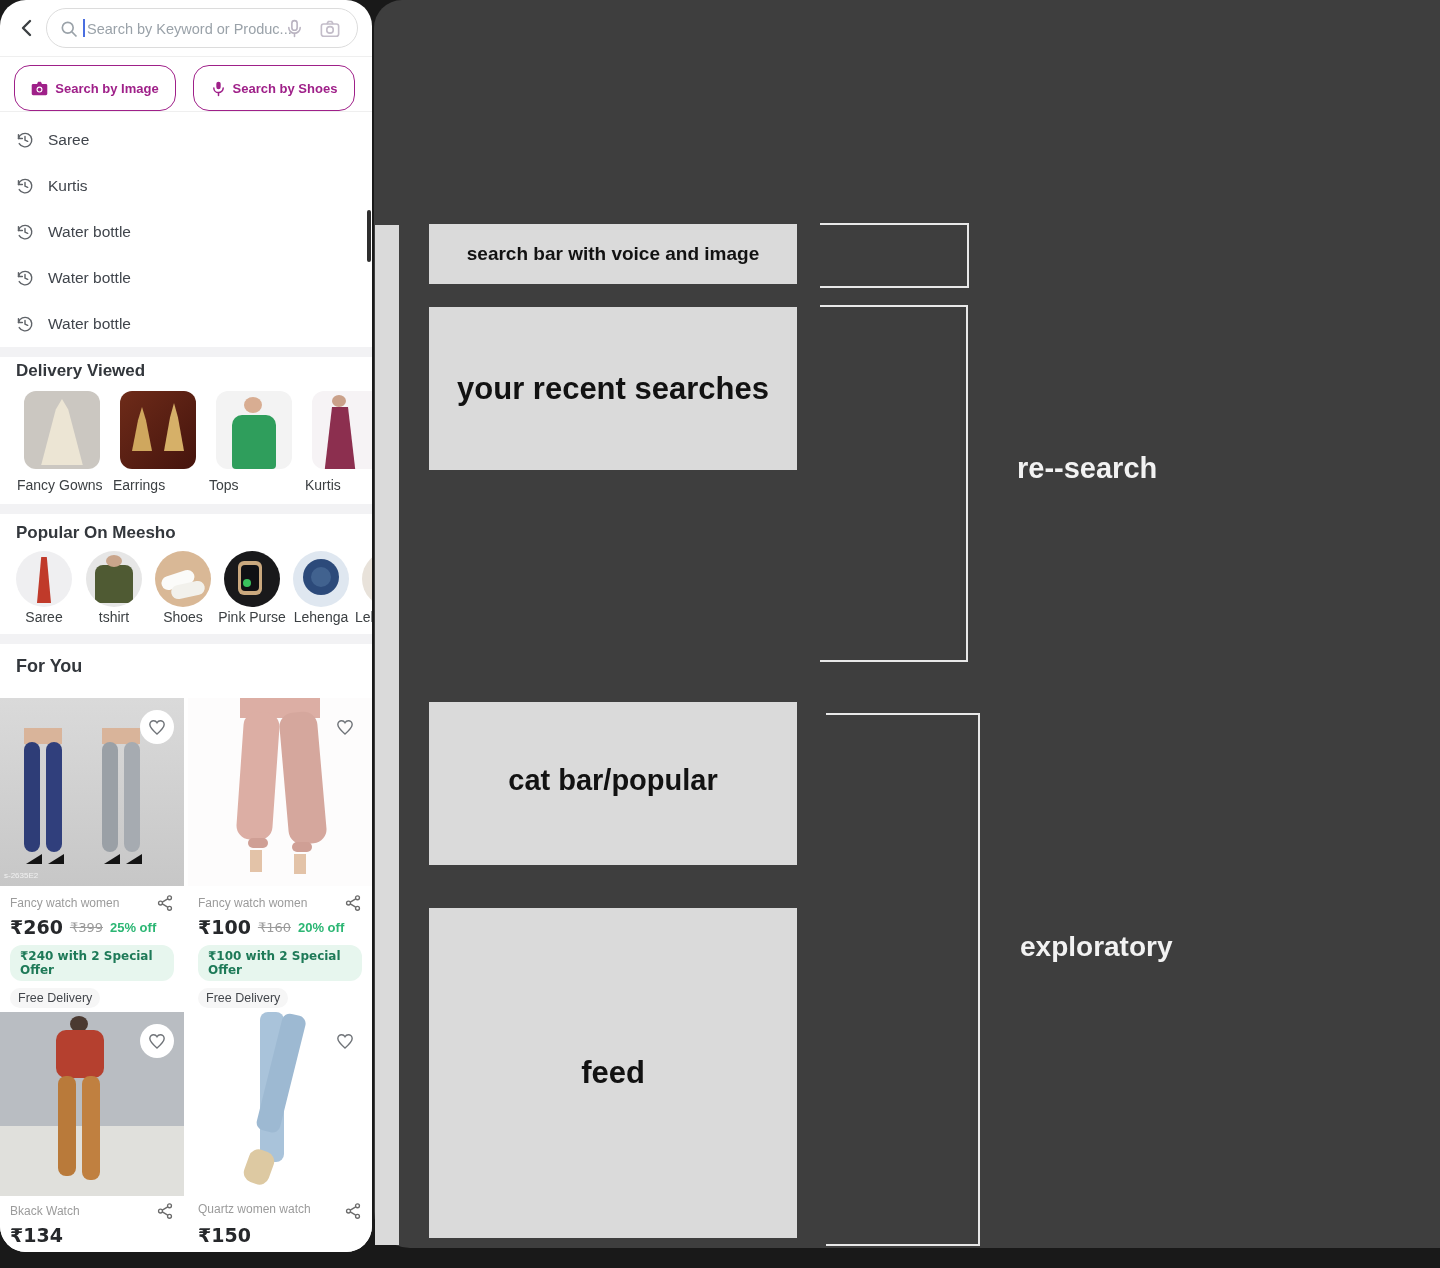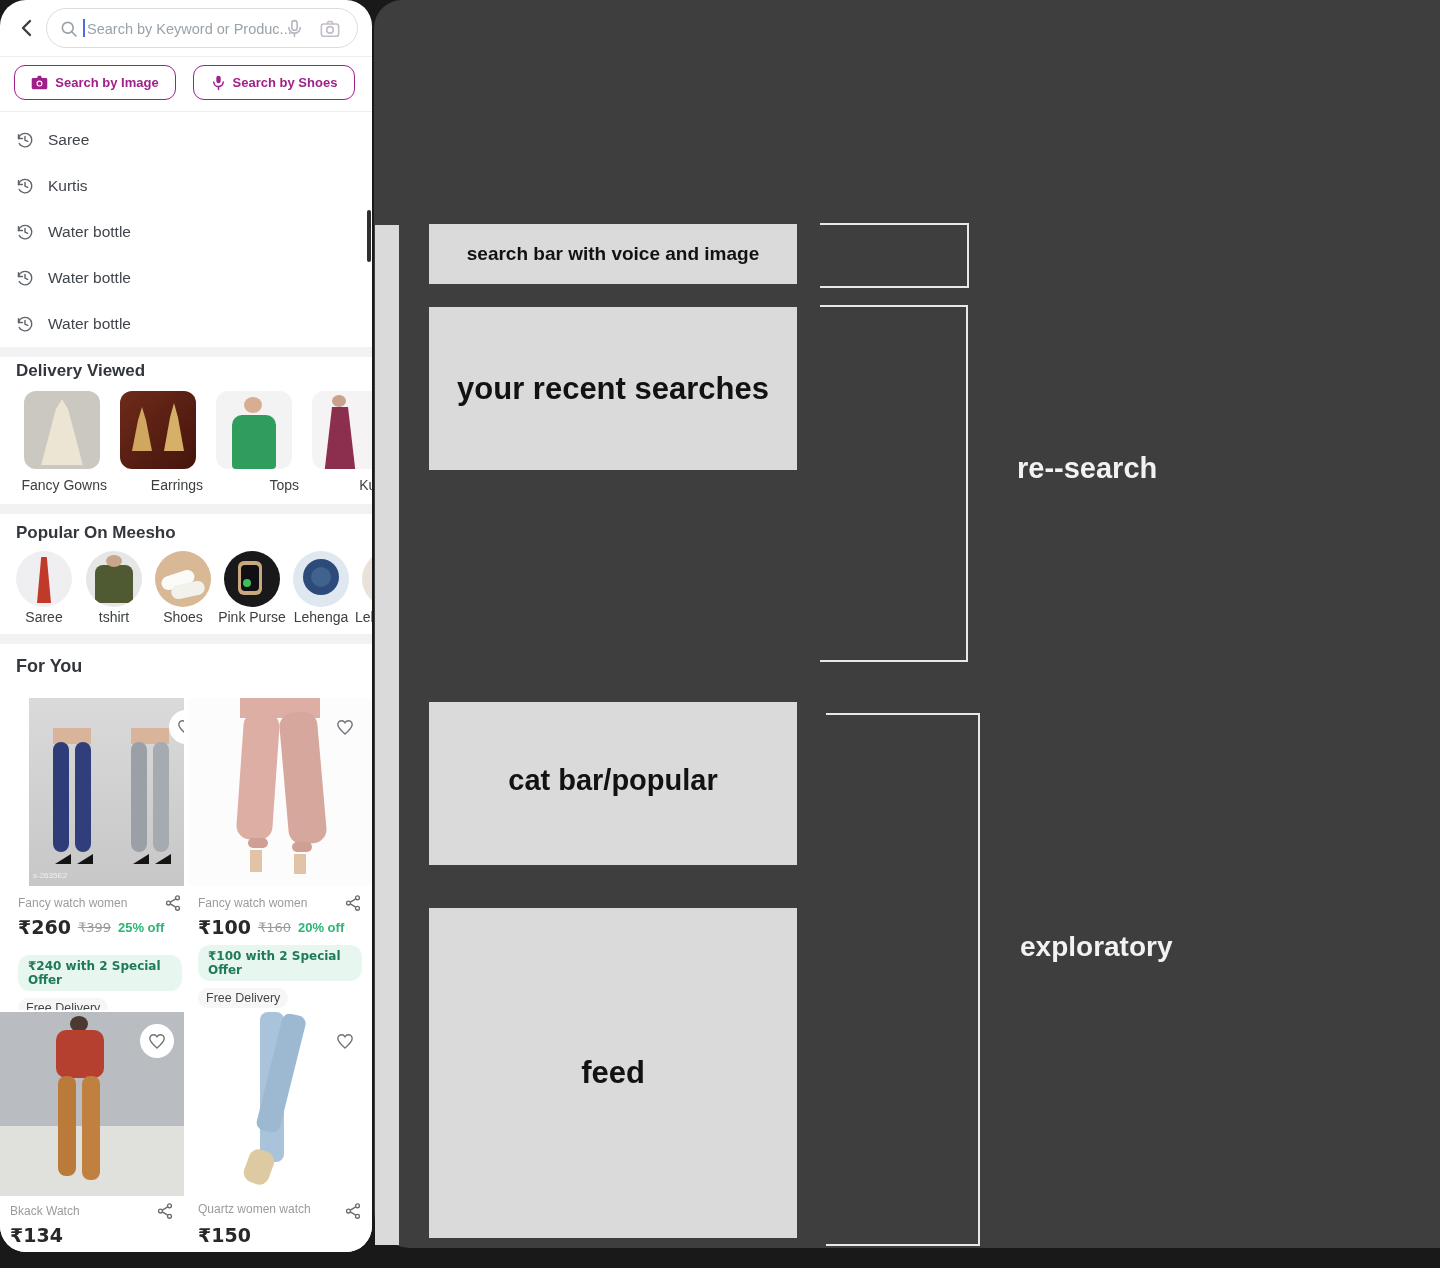--- a/index.html
+++ b/index.html
@@ -13,7 +13,7 @@
   .caret{position:absolute;left:36px;top:10px;width:1.5px;height:18px;background:#4a6ee0;}
   .icon{display:inline-block;line-height:0;}
   .divider{position:absolute;left:0;width:372px;height:1px;background:#efefef;}
-  .act-btn{position:absolute;top:65px;height:35px;border:1.5px solid #9F2089;border-radius:11px;background:#fff;display:flex;align-items:center;justify-content:center;gap:7px;box-sizing:border-box;cursor:pointer;}
+  .act-btn{position:absolute;top:65px;height:46px;border:1.5px solid #9F2089;border-radius:16px;background:#fff;display:flex;align-items:center;justify-content:center;gap:7px;box-sizing:border-box;cursor:pointer;}
   .act-btn span{color:#9F2089;font-size:13px;font-weight:bold;}
   .hist-row{position:absolute;left:0;width:372px;height:46px;display:flex;align-items:center;padding-left:16px;box-sizing:border-box;gap:14px;}
   .hist-row span{font-size:15.5px;color:#40454c;}

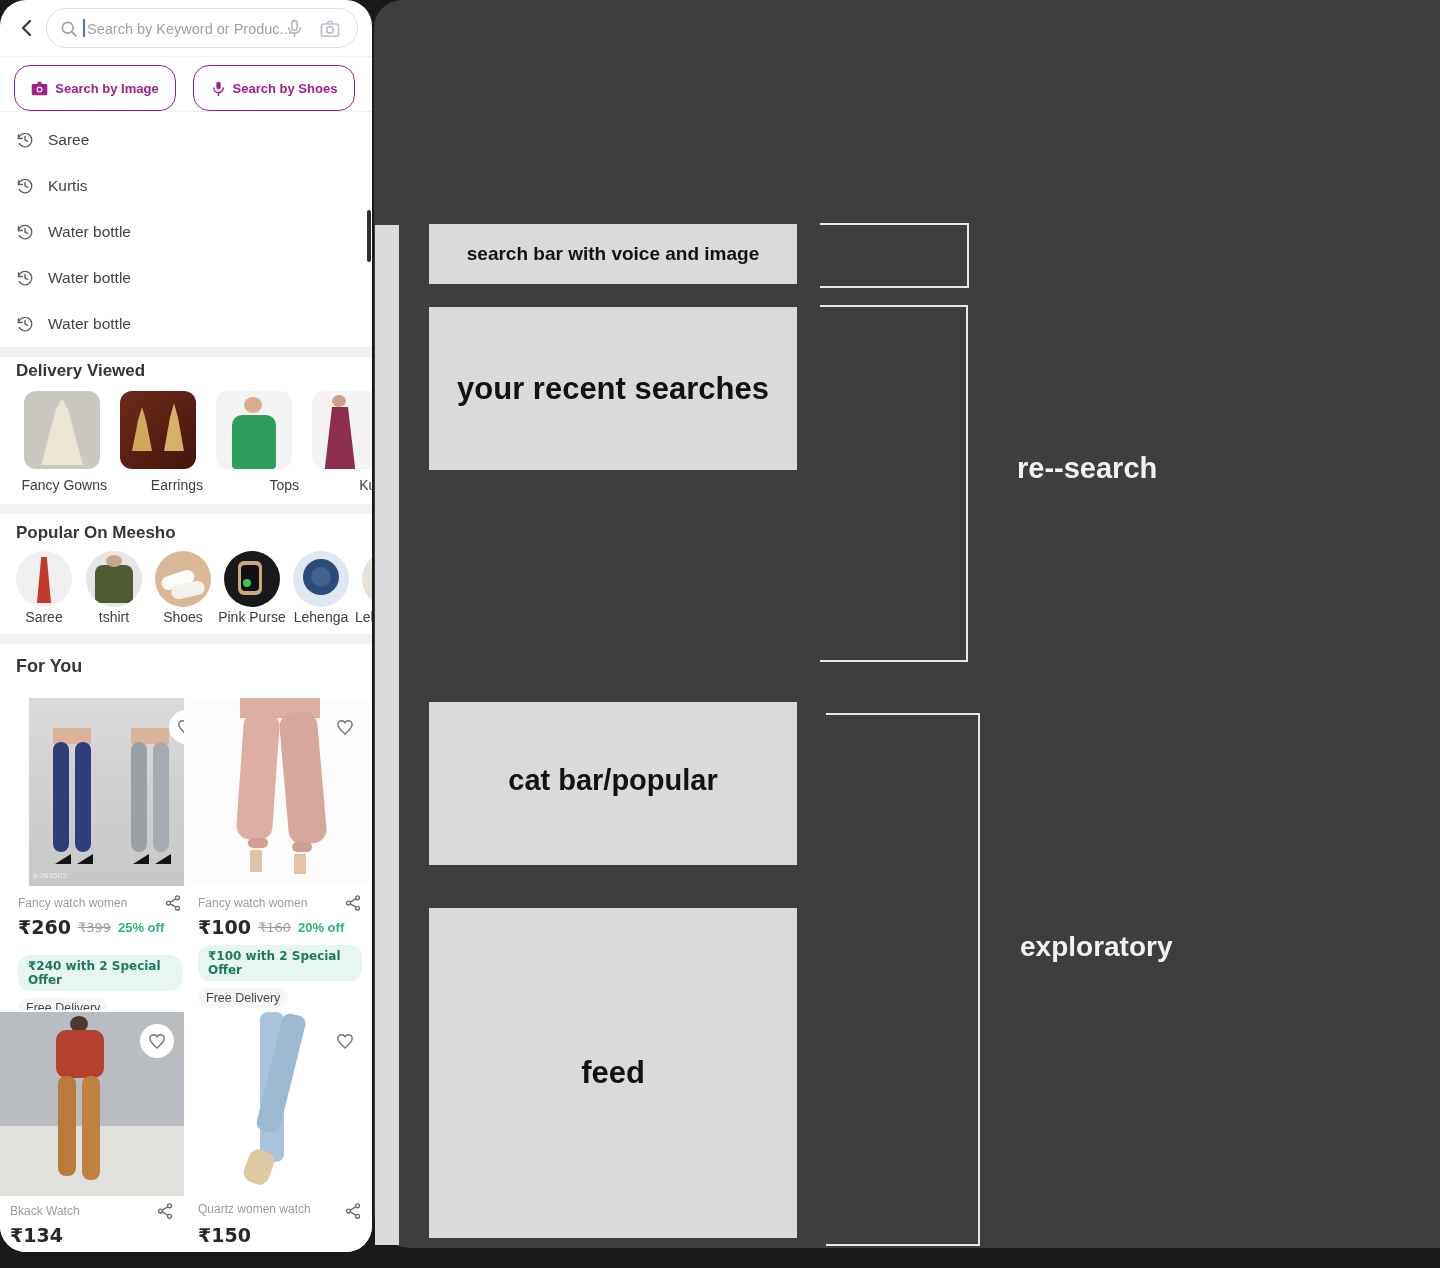--- a/index.html
+++ b/index.html
@@ -20,7 +20,7 @@
   .band{position:absolute;left:0;width:372px;height:10px;background:#F2F2F4;}
   .sec-title{position:absolute;left:16px;font-size:17px;font-weight:bold;color:#33373c;}
   .rv-tile{position:absolute;top:391px;width:76px;height:78px;border-radius:12px;overflow:hidden;}
-  .rv-label{position:absolute;top:477px;font-size:14px;color:#3c4043;text-align:right;width:90px;}
+  .rv-label{position:absolute;top:477px;font-size:14px;color:#3c4043;text-align:left;width:90px;}
   .pop-circle{position:absolute;top:551px;width:56px;height:56px;border-radius:50%;overflow:hidden;}
   .pop-label{position:absolute;top:609px;font-size:14px;color:#3c4043;text-align:center;width:80px;}
   .card{position:absolute;background:#fff;}

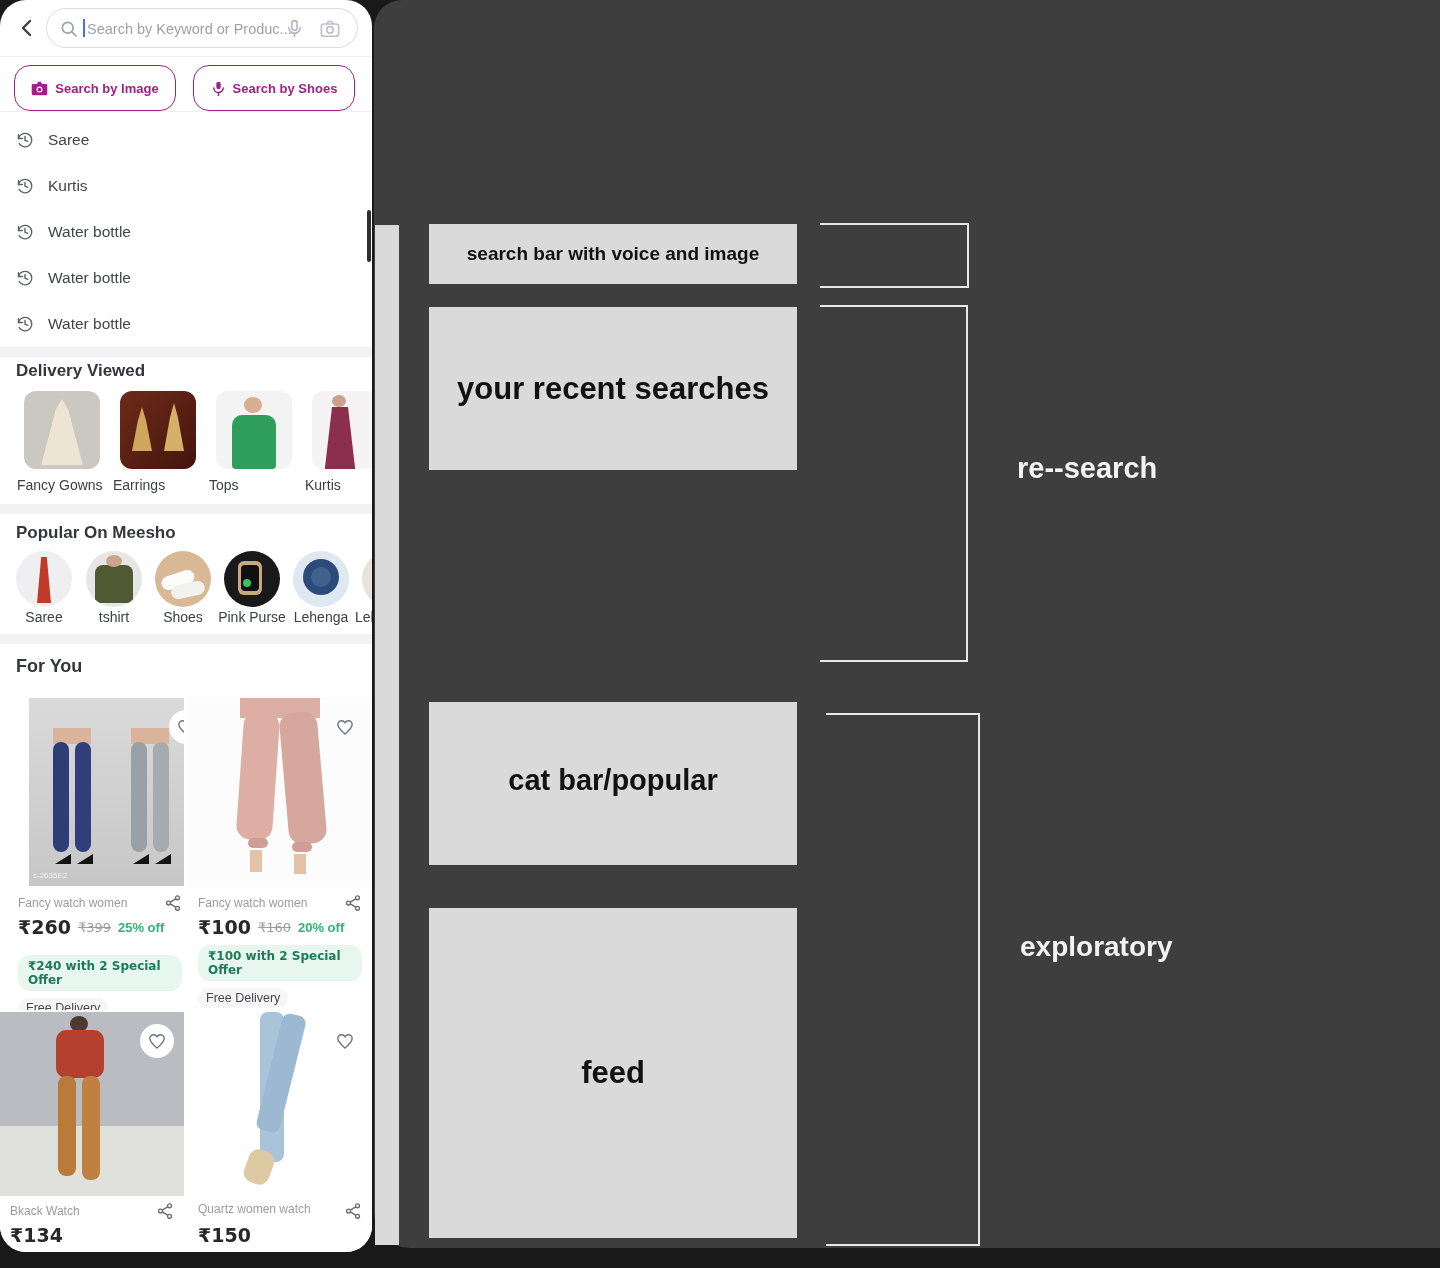--- a/index.html
+++ b/index.html
@@ -217,7 +217,7 @@
 
     <div class="sec-title" style="top:656px;font-size:18px;">For You</div>
 
-    <div class="card" style="left:8px;top:698px;width:184px;height:312px;padding-left:21px;">
+    <div class="card" style="left:0;top:698px;width:184px;height:312px;">
       <div class="prod-img" style="width:184px;height:188px;background:linear-gradient(#dadada,#c7c7c7);">
         <div class="shape" style="left:24px;top:30px;width:38px;height:16px;background:#d9b49a;"></div>
         <div class="leg" style="left:24px;top:44px;width:16px;height:110px;background:#2e3d77;"></div>

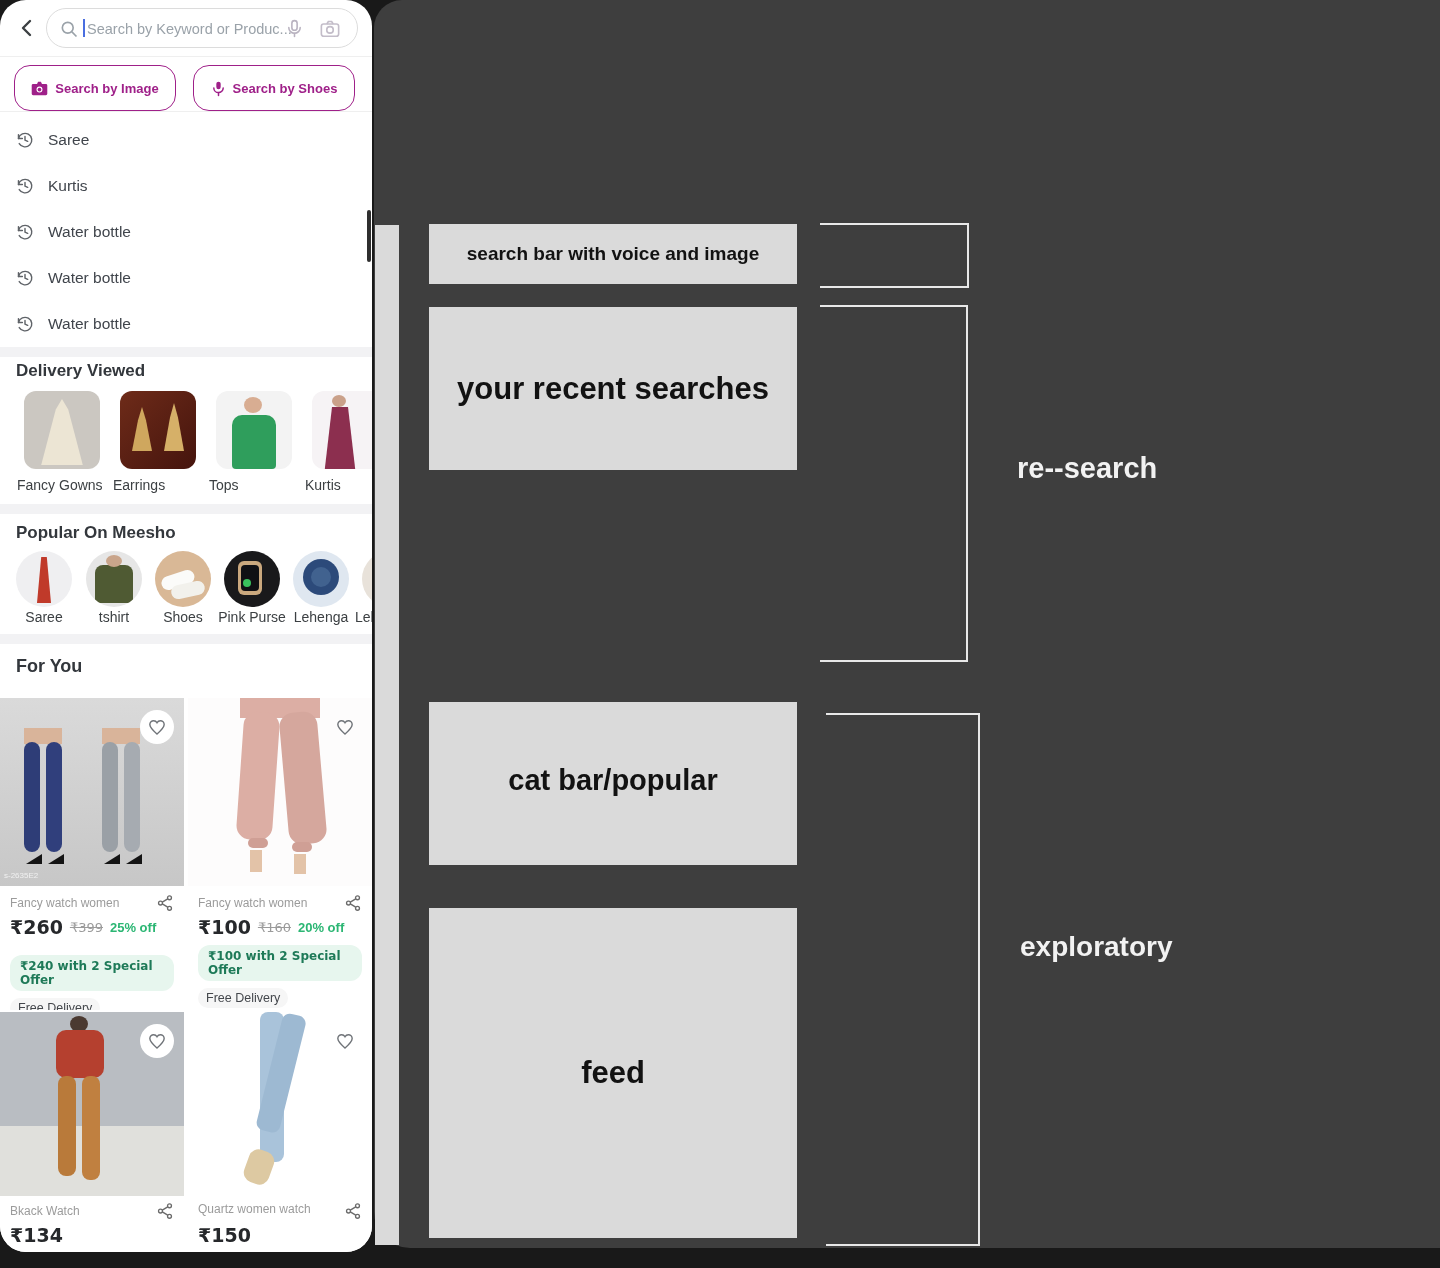--- a/index.html
+++ b/index.html
@@ -252,7 +252,7 @@
           <span class="mrp">₹399</span>
           <span class="disc">25% off</span>
         </div>
-        <div style="margin-top:17px;"><span class="offer-pill">₹240 with 2 Special Offer</span></div>
+        <div style="margin-top:7px;"><span class="offer-pill">₹240 with 2 Special Offer</span></div>
         <div style="margin-top:7px;"><span class="free-del">Free Delivery</span></div>
         <div style="margin-top:7px;display:flex;align-items:center;gap:6px;">
           <span class="rate-badge">

